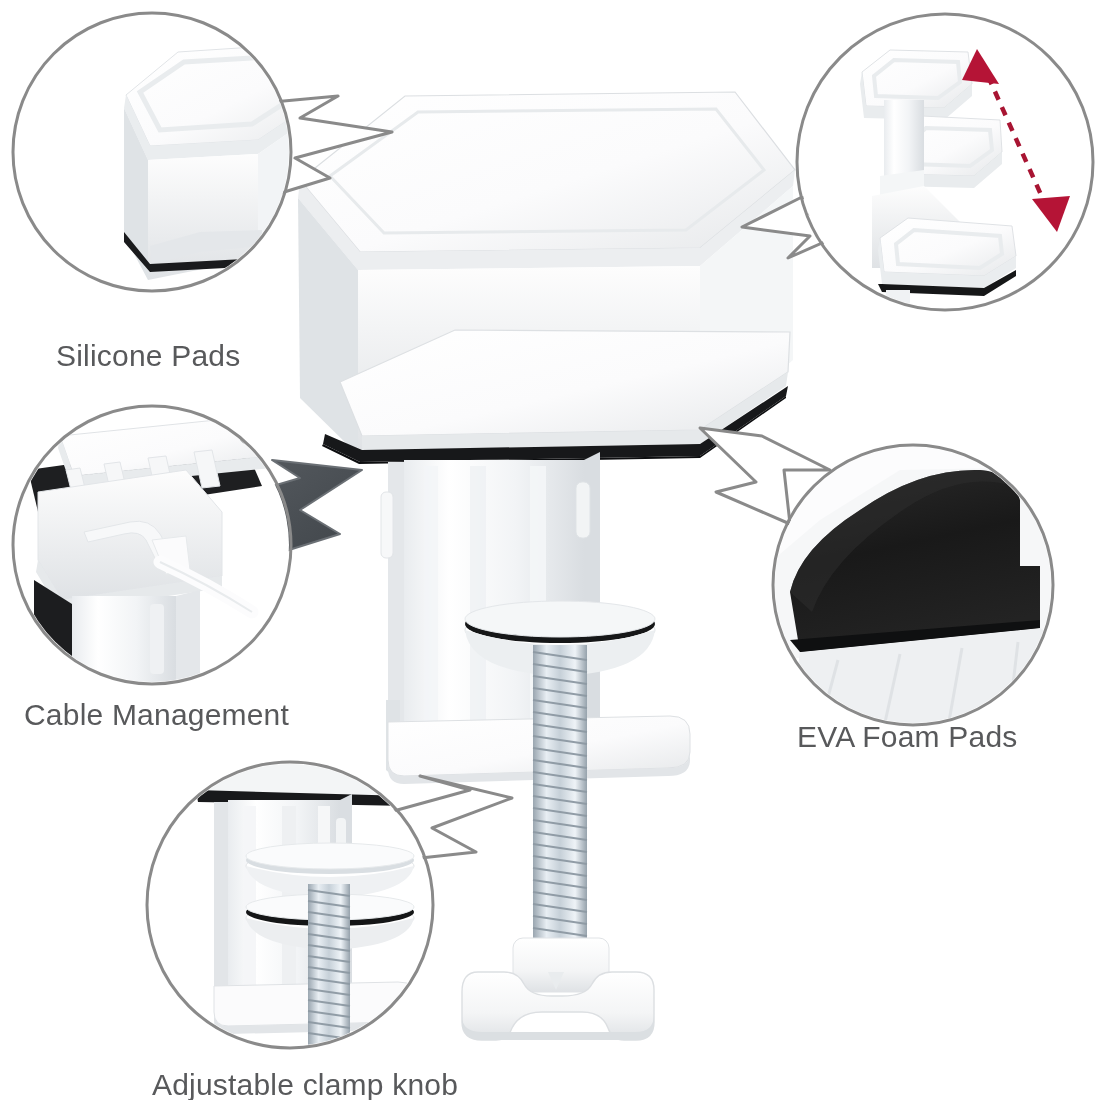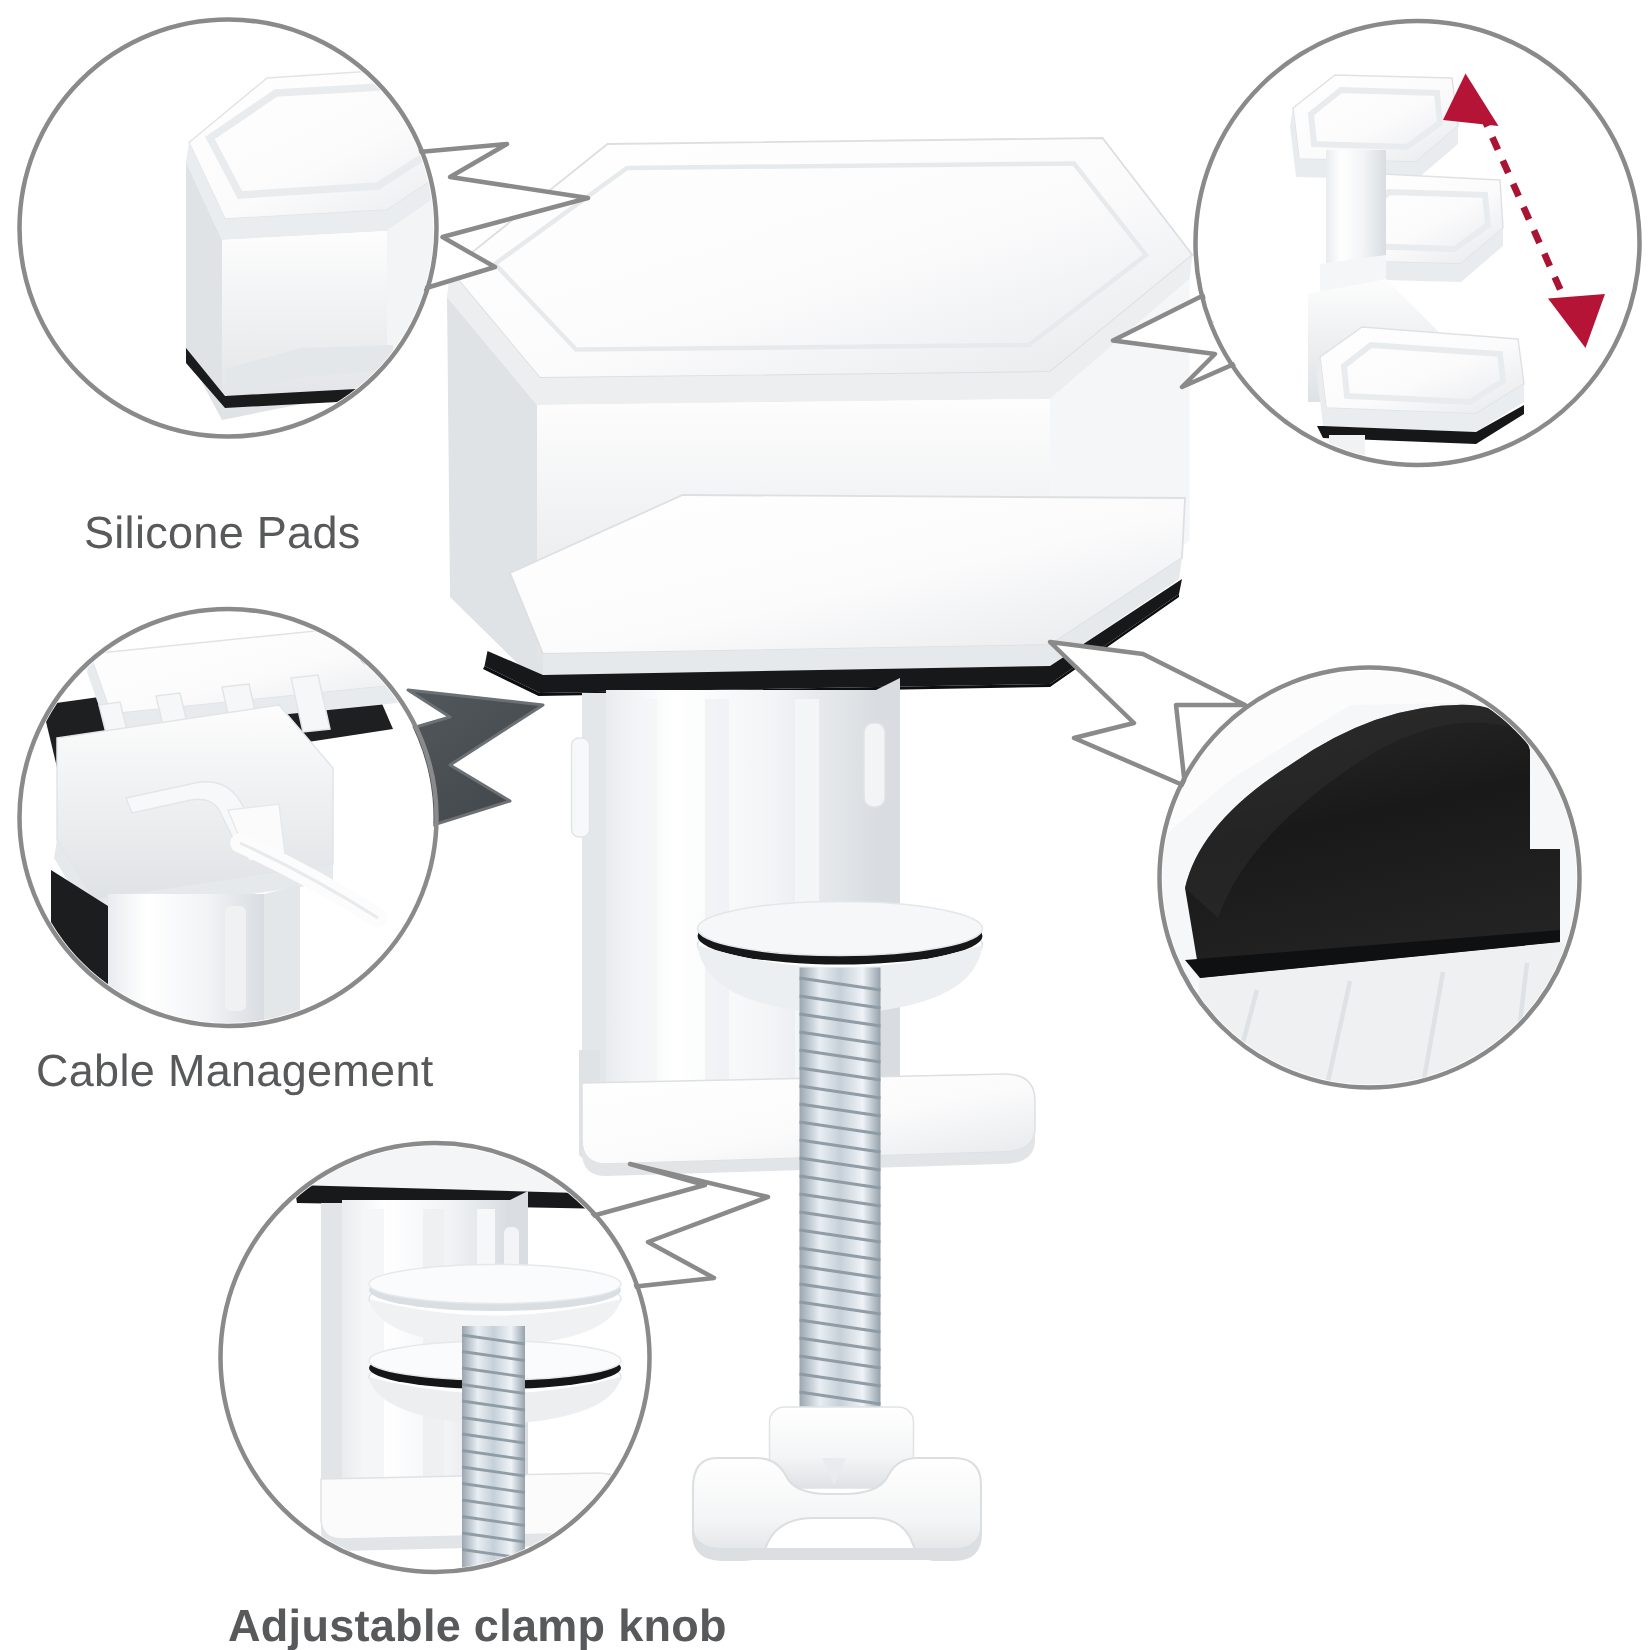--- a/index.html
+++ b/index.html
@@ -345,6 +345,7 @@
 
   <div class="cap" style="left:24px;top:700px;">Cable Management</div>
 
+  <div class="cap" style="left:797px;top:722px;">EVA Foam Pads</div>
 
   <div class="cap" style="left:152px;top:1070px;font-weight:bold;">Adjustable clamp knob</div>
 

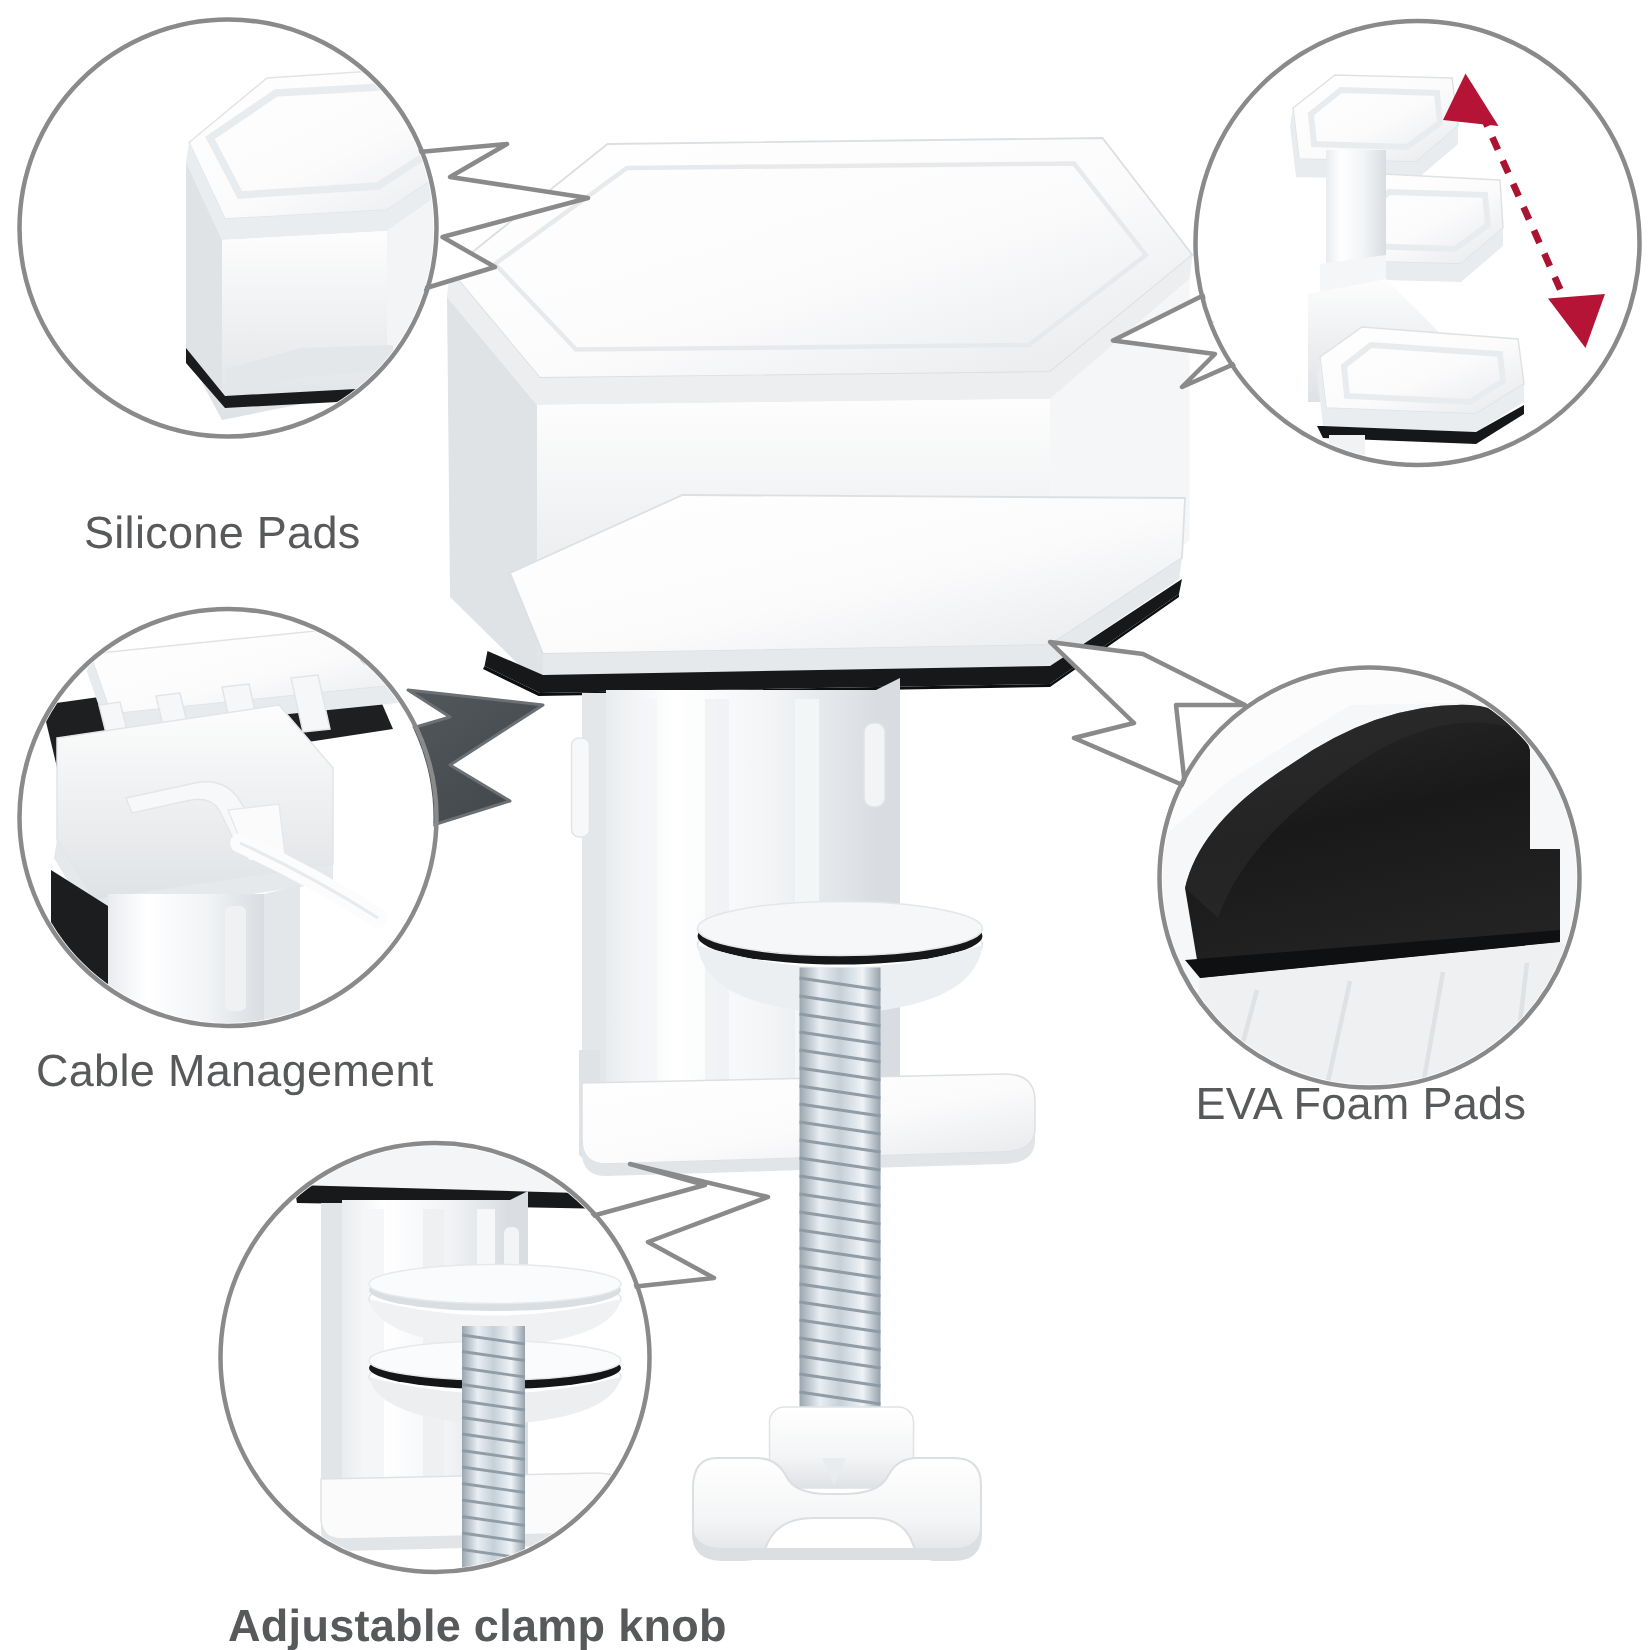--- a/index.html
+++ b/index.html
@@ -347,7 +347,7 @@
 
   <div class="cap" style="left:797px;top:722px;">EVA Foam Pads</div>
 
-  <div class="cap" style="left:152px;top:1070px;font-weight:bold;">Adjustable clamp knob</div>
+  <div class="cap" style="left:152px;top:1070px;">Adjustable clamp knob</div>
 
 </div>
 

